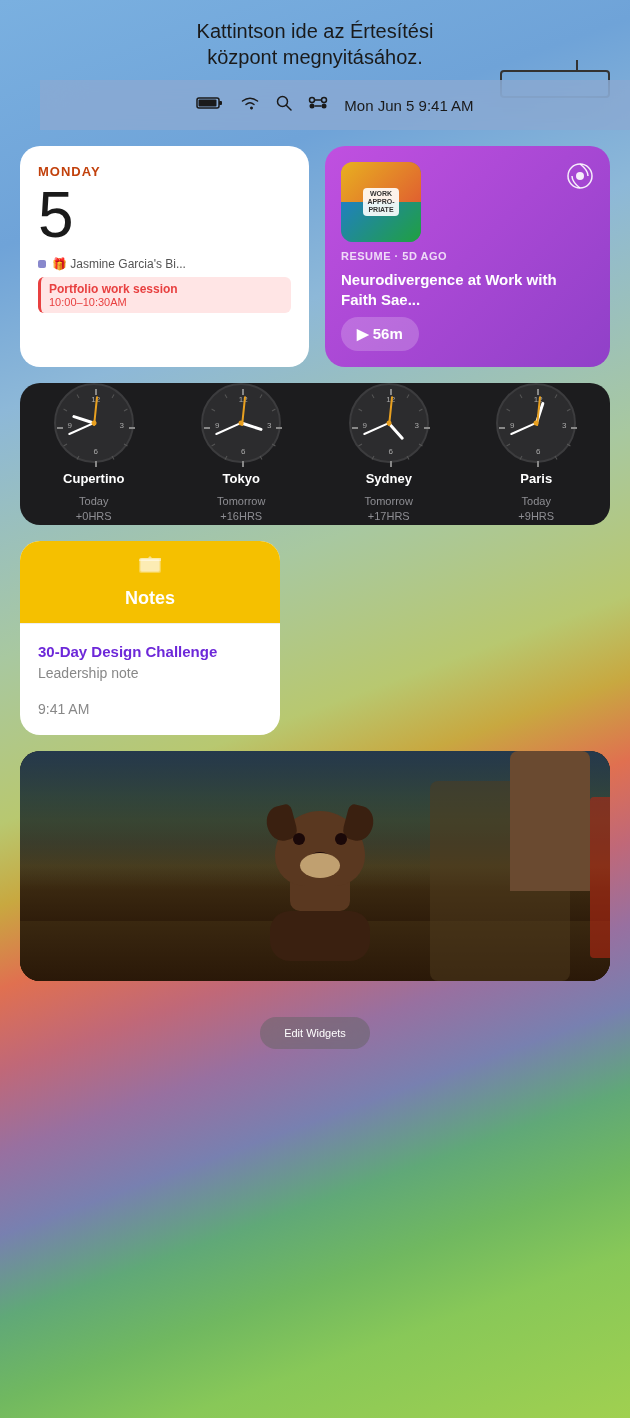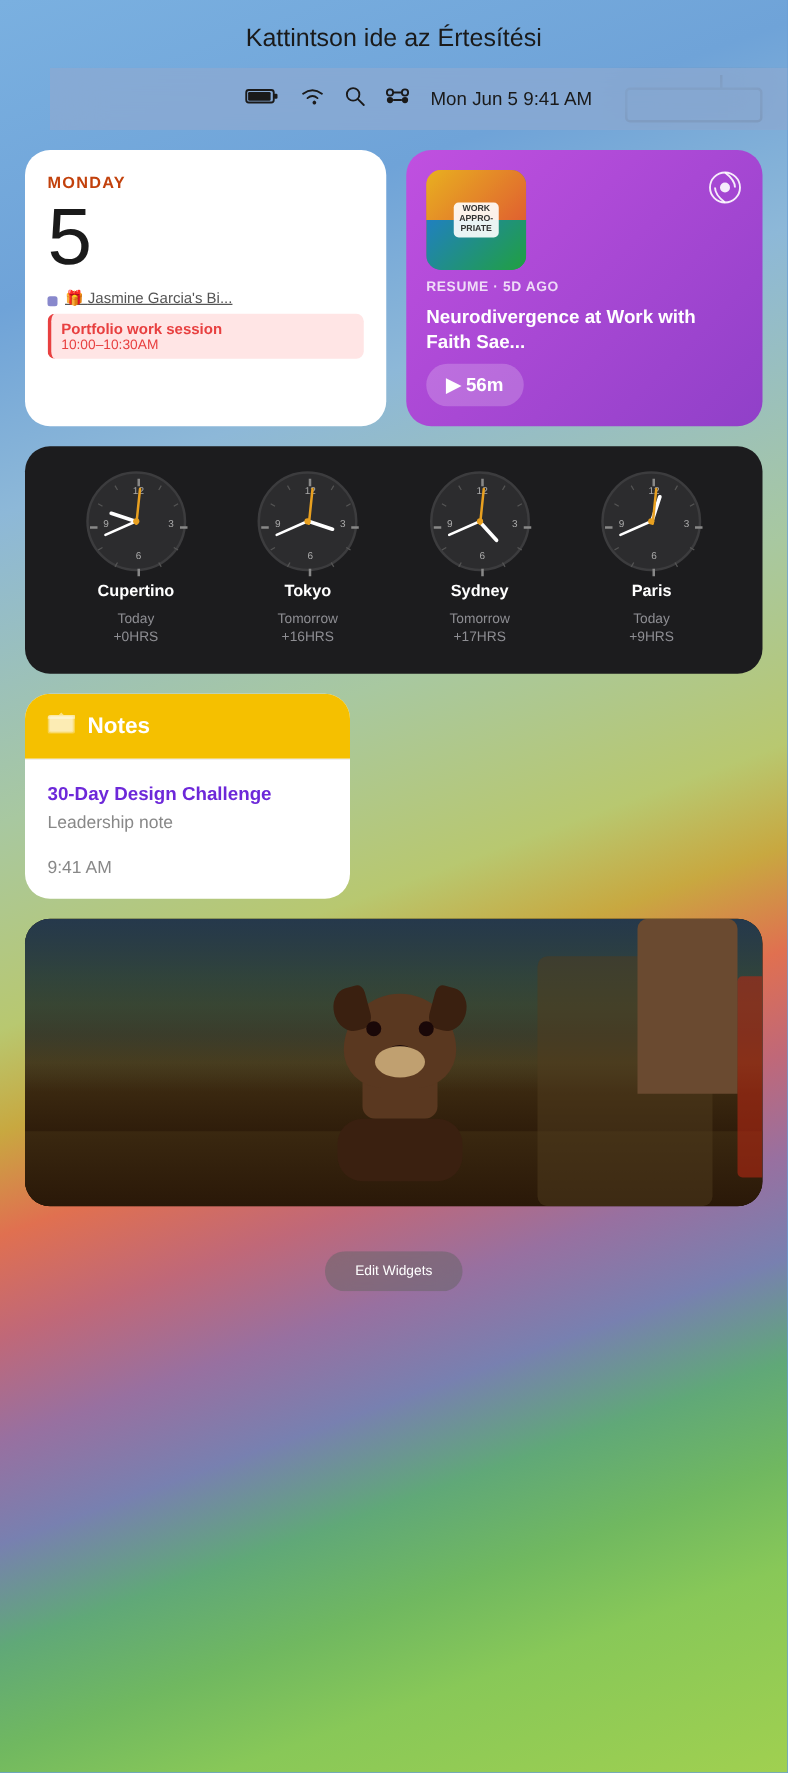--- a/index.html
+++ b/index.html
@@ -482,6 +482,7 @@
 
 <div class="instruction-text">
   <span>Kattintson ide az Értesítési</span><br>
+  <span>központ megnyitásához.</span>
 </div>
 
 <div class="nc-indicator"></div>

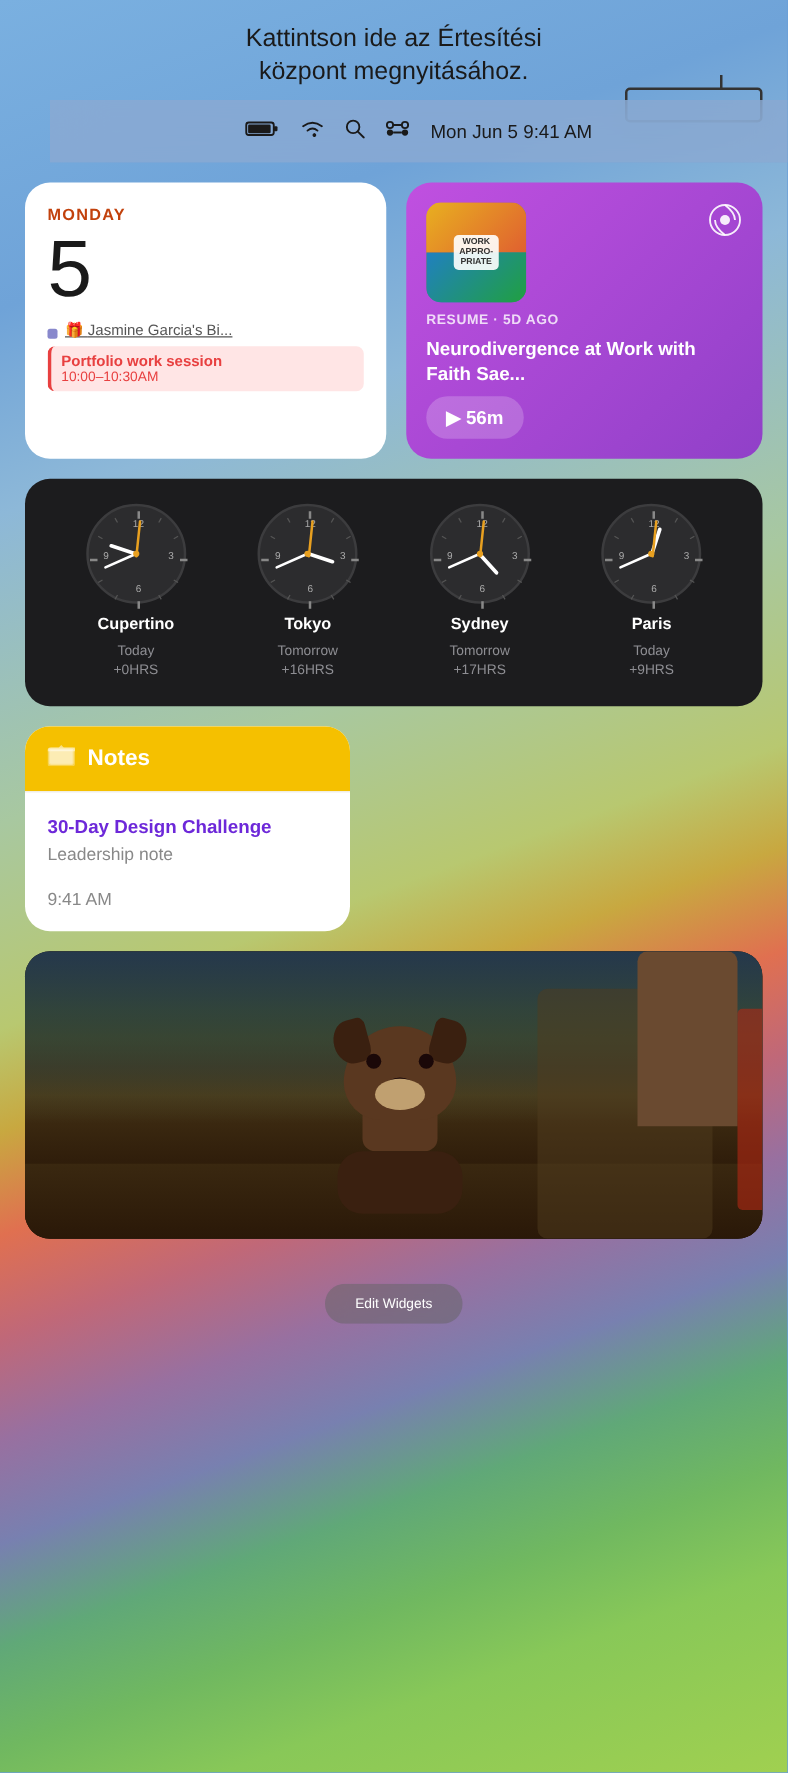--- a/index.html
+++ b/index.html
@@ -146,11 +146,10 @@
     }
     .cal-event-birthday {
       display: flex;
-      align-items: flex-end;
+      align-items: center;
       gap: 6px;
       font-size: 12px;
       color: #555;
-      text-decoration: underline;
     }
     .cal-event-birthday .dot {
       width: 8px;

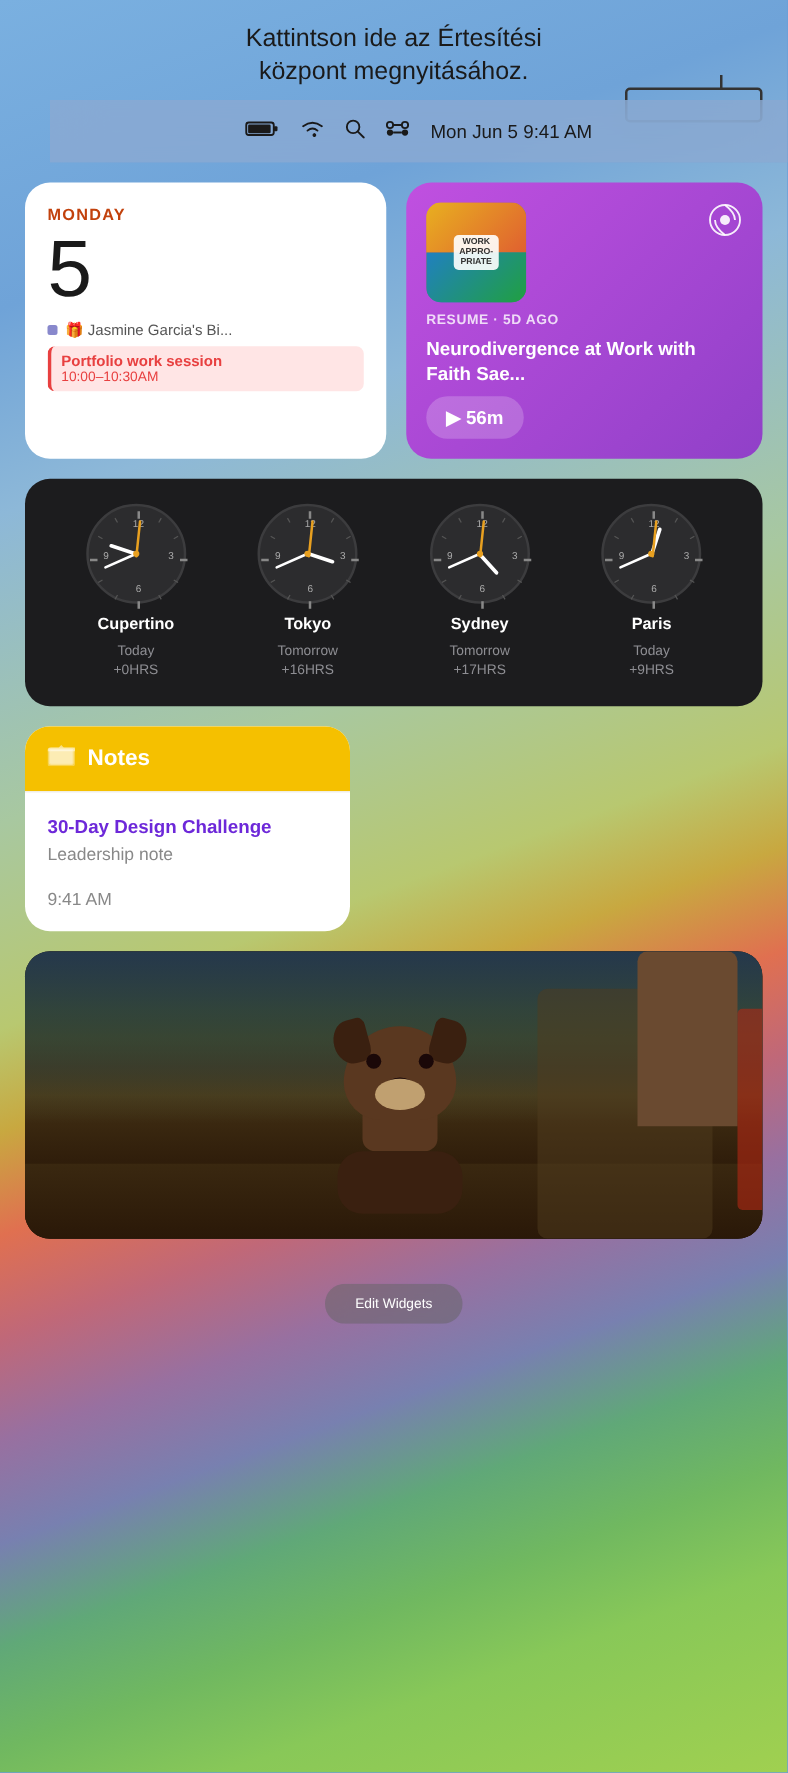--- a/index.html
+++ b/index.html
@@ -236,7 +236,6 @@
     .widget-clock {
       background: #1c1c1e;
       border-radius: 20px;
-      padding: 20px;
       display: flex;
       justify-content: space-around;
       align-items: center;

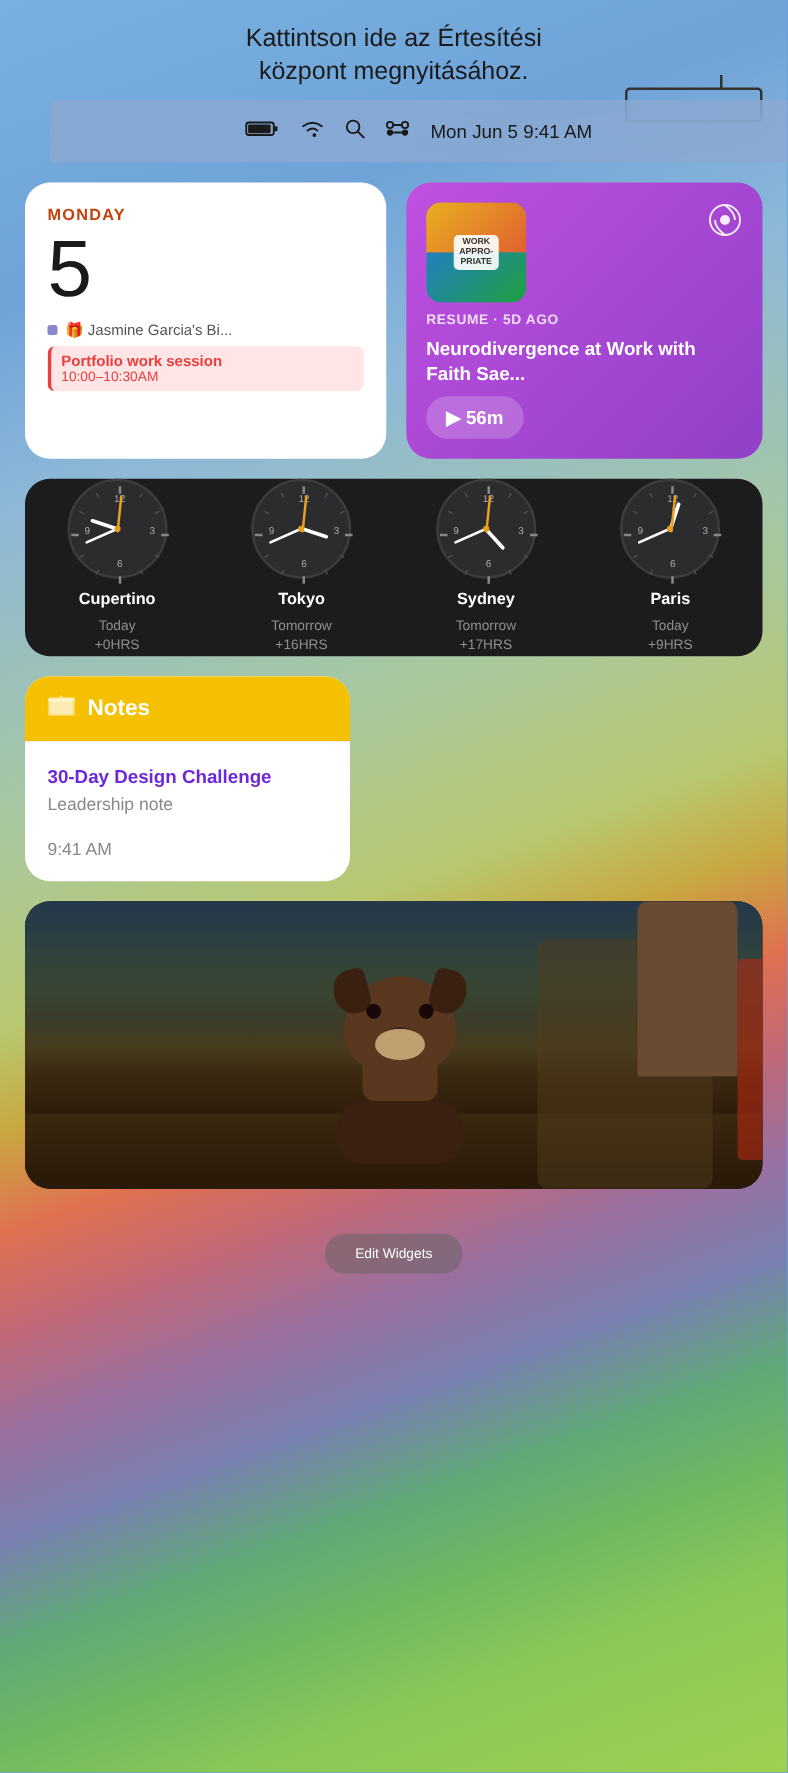--- a/index.html
+++ b/index.html
@@ -280,6 +280,7 @@
       display: flex;
       align-items: center;
       gap: 10px;
+      flex-direction: column;
     }
     .notes-icon {
       font-size: 20px;

